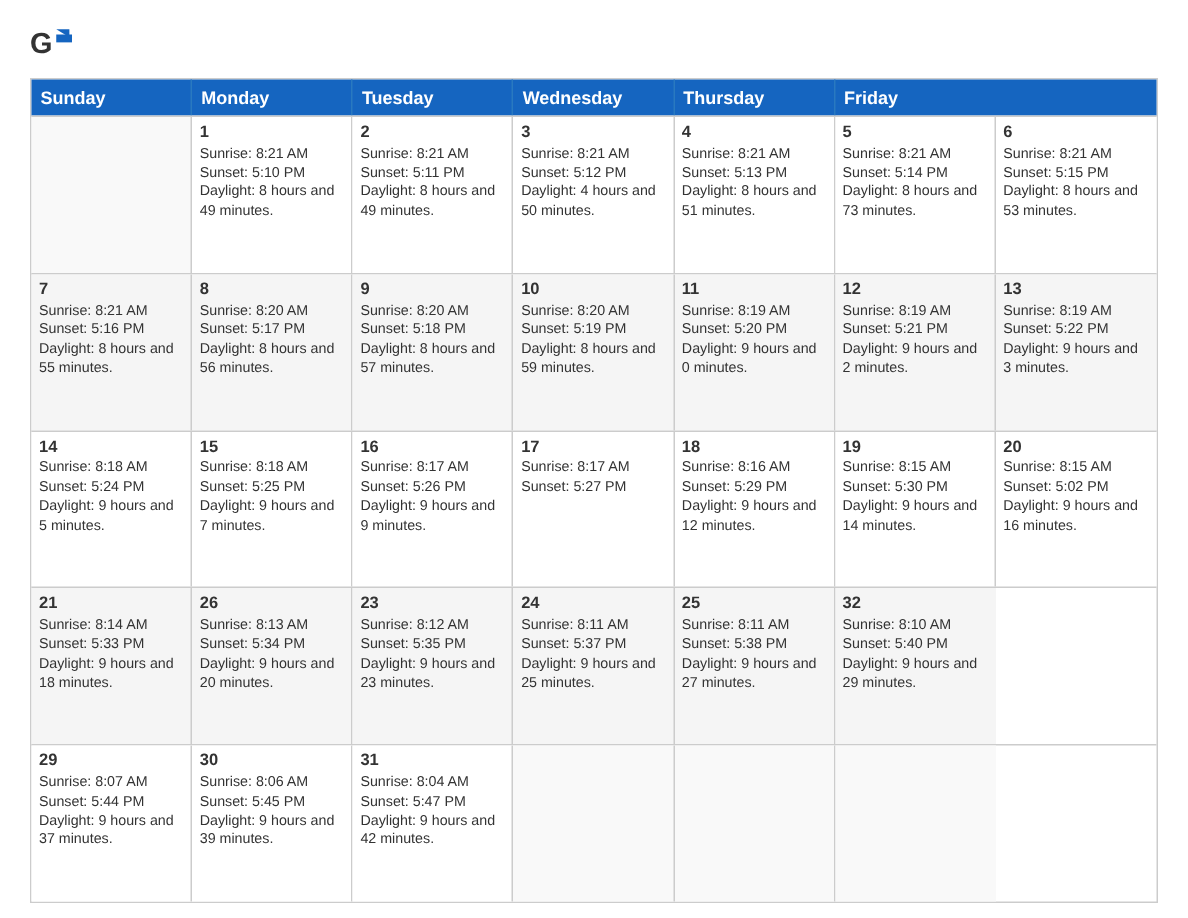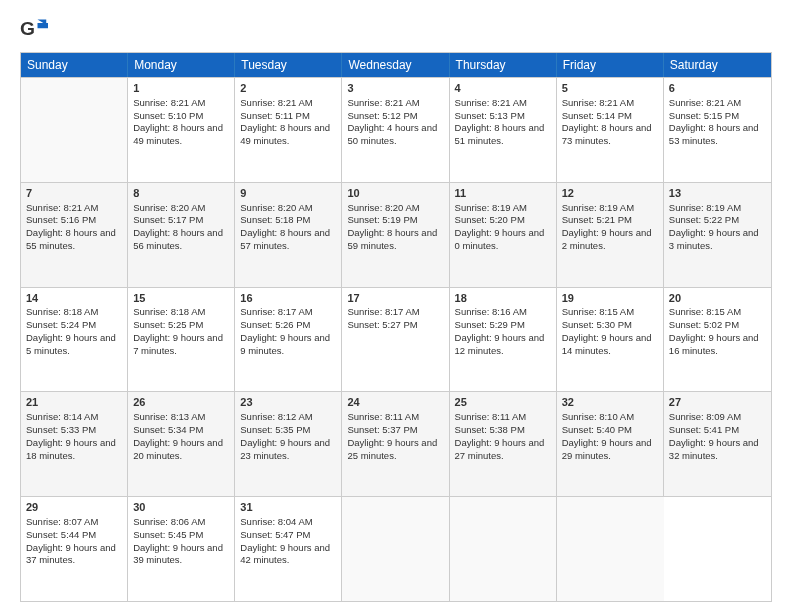--- a/index.html
+++ b/index.html
@@ -65,7 +65,7 @@
     .cal-header-cell {
       color: #fff;
       font-size: 12px;
-      font-weight: normal;
+      font-weight: bold;
       padding: 5px 6px;
       text-align: left;
       border-right: 1px solid #2979c0;

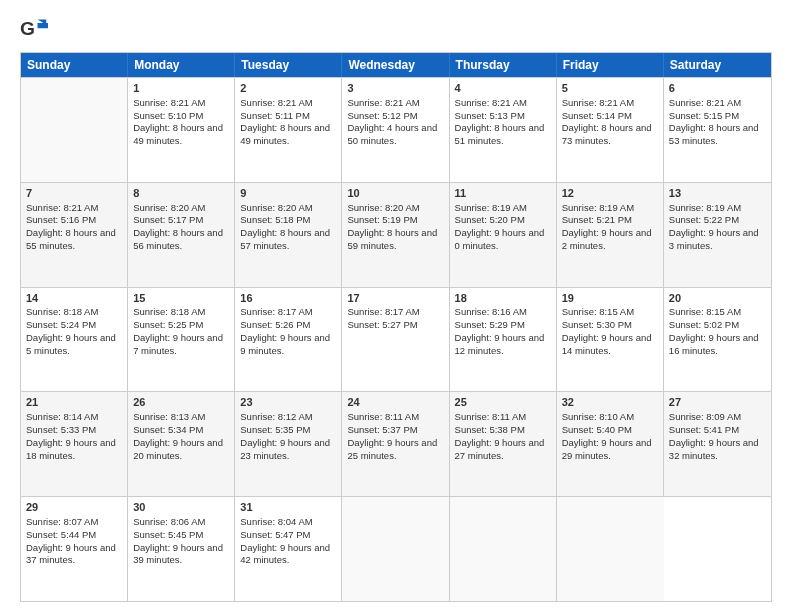--- a/index.html
+++ b/index.html
@@ -134,7 +134,6 @@
         <div class="cal-header-cell">Wednesday</div>
         <div class="cal-header-cell">Thursday</div>
         <div class="cal-header-cell">Friday</div>
-        <div class="cal-header-cell">Saturday</div>
       </div>
     <div class="cal-body">
     <div class="cal-row">

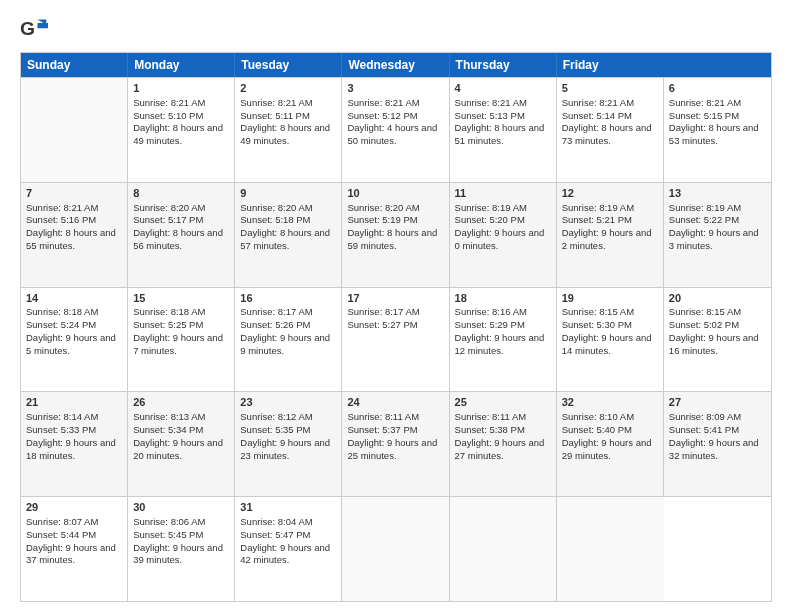--- a/index.html
+++ b/index.html
@@ -170,7 +170,6 @@
           <div class="cal-cell"><span class="day-num">24</span><span>Sunrise: 8:11 AM</span><br><span>Sunset: 5:37 PM</span><br><span>Daylight: 9 hours and 25 minutes.</span></div>
           <div class="cal-cell"><span class="day-num">25</span><span>Sunrise: 8:11 AM</span><br><span>Sunset: 5:38 PM</span><br><span>Daylight: 9 hours and 27 minutes.</span></div>
           <div class="cal-cell"><span class="day-num">32</span><span>Sunrise: 8:10 AM</span><br><span>Sunset: 5:40 PM</span><br><span>Daylight: 9 hours and 29 minutes.</span></div>
-          <div class="cal-cell"><span class="day-num">27</span><span>Sunrise: 8:09 AM</span><br><span>Sunset: 5:41 PM</span><br><span>Daylight: 9 hours and 32 minutes.</span></div>
         </div>
         <div class="cal-row">
           <div class="cal-cell"><span class="day-num">29</span><span>Sunrise: 8:07 AM</span><br><span>Sunset: 5:44 PM</span><br><span>Daylight: 9 hours and 37 minutes.</span></div>

